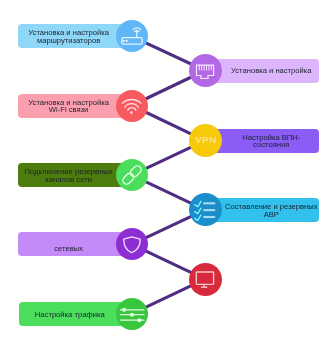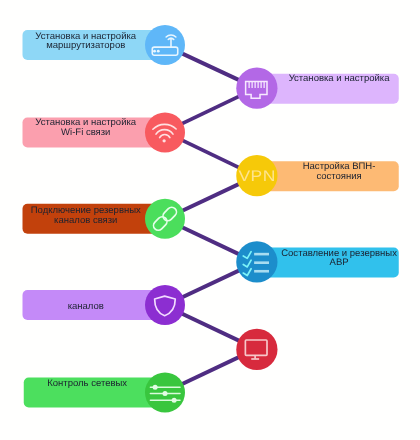--- a/index.html
+++ b/index.html
@@ -8,7 +8,7 @@
   #stage{position:relative;width:336px;height:352px;}
   svg.conn{position:absolute;left:0;top:0;width:336px;height:352px;z-index:1;}
   .pill{position:absolute;height:24px;border-radius:4px;z-index:2;box-sizing:border-box;
-        display:flex;}
+        display:flex;align-items:center;}
   .pill .txt{font-size:7.62px;line-height:7.7px;color:#1b2230;text-align:center;
              width:100%;white-space:pre-line;position:relative;top:0.8px;}
   .circ{position:absolute;border-radius:50%;z-index:3;

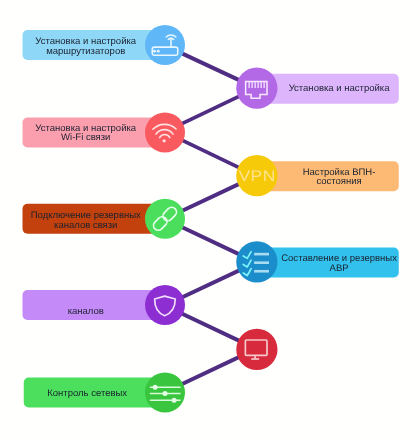--- a/index.html
+++ b/index.html
@@ -14,7 +14,7 @@
   .circ{position:absolute;border-radius:50%;z-index:3;
         display:flex;align-items:center;justify-content:center;}
   .circ svg{display:block;overflow:visible;}
-  .vpnlabel{font-size:14px;font-weight:normal;letter-spacing:0.3px;line-height:1;
+  .vpnlabel{font-size:10px;font-weight:bold;letter-spacing:0.3px;line-height:1;
             display:block;transform:scale(1.0,0.88) translate(0.7px,-0.3px);transform-origin:50% 50%;}
 </style>
 </head>

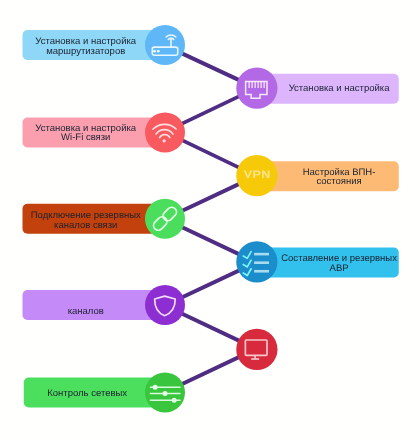--- a/index.html
+++ b/index.html
@@ -84,7 +84,7 @@
     </svg>
   </div>
 
-  <div class="pill" style="left:205px;top:128.7px;width:113.5px;padding-left:19px;background:#fdba74">
+  <div class="pill" style="left:205px;top:128.7px;width:113.5px;padding-left:19px;background:#8b5cf6">
     <div class="txt"><span>Настройка ВПН-</span><br><span>состояния</span></div>
   </div>
   <div class="circ" style="left:188.5px;top:124.2px;width:33px;height:33px;background:#f6c909">

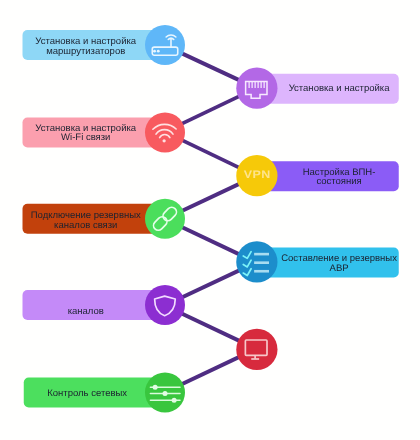--- a/index.html
+++ b/index.html
@@ -91,7 +91,7 @@
     <span class="vpnlabel" style="color:#fee48d">VPN</span>
   </div>
 
-  <div class="pill" style="left:17.5px;top:163.2px;width:114px;padding-right:11.8px;background:#c2410c">
+  <div class="pill" style="left:17.5px;top:163.2px;width:114px;padding-right:11.8px;background:#4d7c0f">
     <div class="txt"><span>Подключение резервных</span><br><span>каналов связи</span></div>
   </div>
   <div class="circ" style="left:115.8px;top:159.2px;width:32px;height:32px;background:#4bde5c">

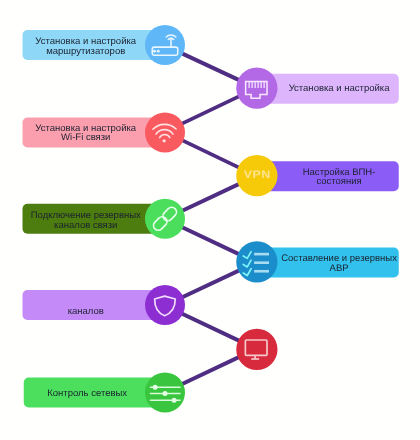--- a/index.html
+++ b/index.html
@@ -92,7 +92,7 @@
   </div>
 
   <div class="pill" style="left:17.5px;top:163.2px;width:114px;padding-right:11.8px;background:#4d7c0f">
-    <div class="txt"><span>Подключение резервных</span><br><span>каналов связи</span></div>
+    <div class="txt"><span>Подключение резервных</span><br><span>каналов сети</span></div>
   </div>
   <div class="circ" style="left:115.8px;top:159.2px;width:32px;height:32px;background:#4bde5c">
     <svg width="24" height="24" viewBox="0 0 24 24">

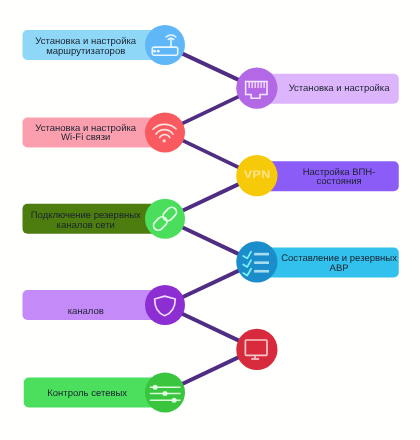--- a/index.html
+++ b/index.html
@@ -122,7 +122,7 @@
   </div>
 
   <div class="pill" style="left:17.5px;top:232.4px;width:114px;padding-right:11.8px;background:#c48af8">
-    <div class="txt"><br><span>каналов</span></div>
+    <div class="txt"><br><span>сетевых</span></div>
   </div>
   <div class="circ" style="left:115.8px;top:228.4px;width:32px;height:32px;background:#8c2ed1">
     <svg width="24" height="24" viewBox="0 0 24 24">

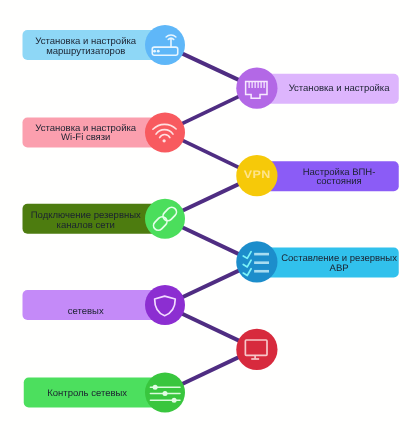--- a/index.html
+++ b/index.html
@@ -141,7 +141,7 @@
   </div>
 
   <div class="pill" style="left:18.6px;top:302.4px;width:113px;padding-right:10.7px;background:#4cdf5e">
-    <div class="txt"><span>Контроль сетевых</span></div>
+    <div class="txt"><span>Настройка трафика</span></div>
   </div>
   <div class="circ" style="left:115.8px;top:297.8px;width:32px;height:32px;background:#39c63e">
     <svg width="26" height="26" viewBox="0 0 26 26">

